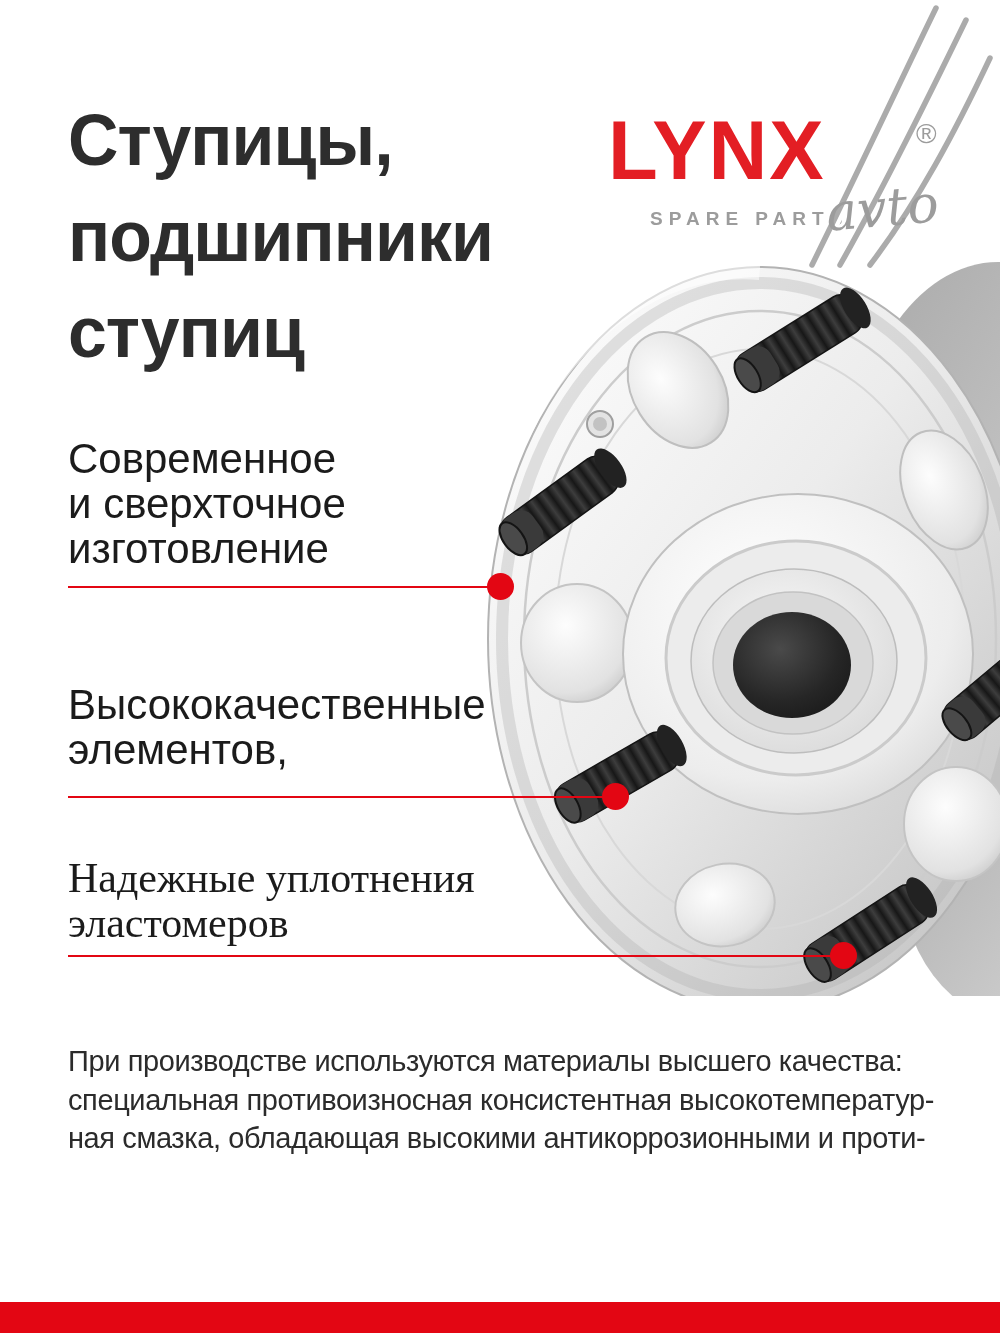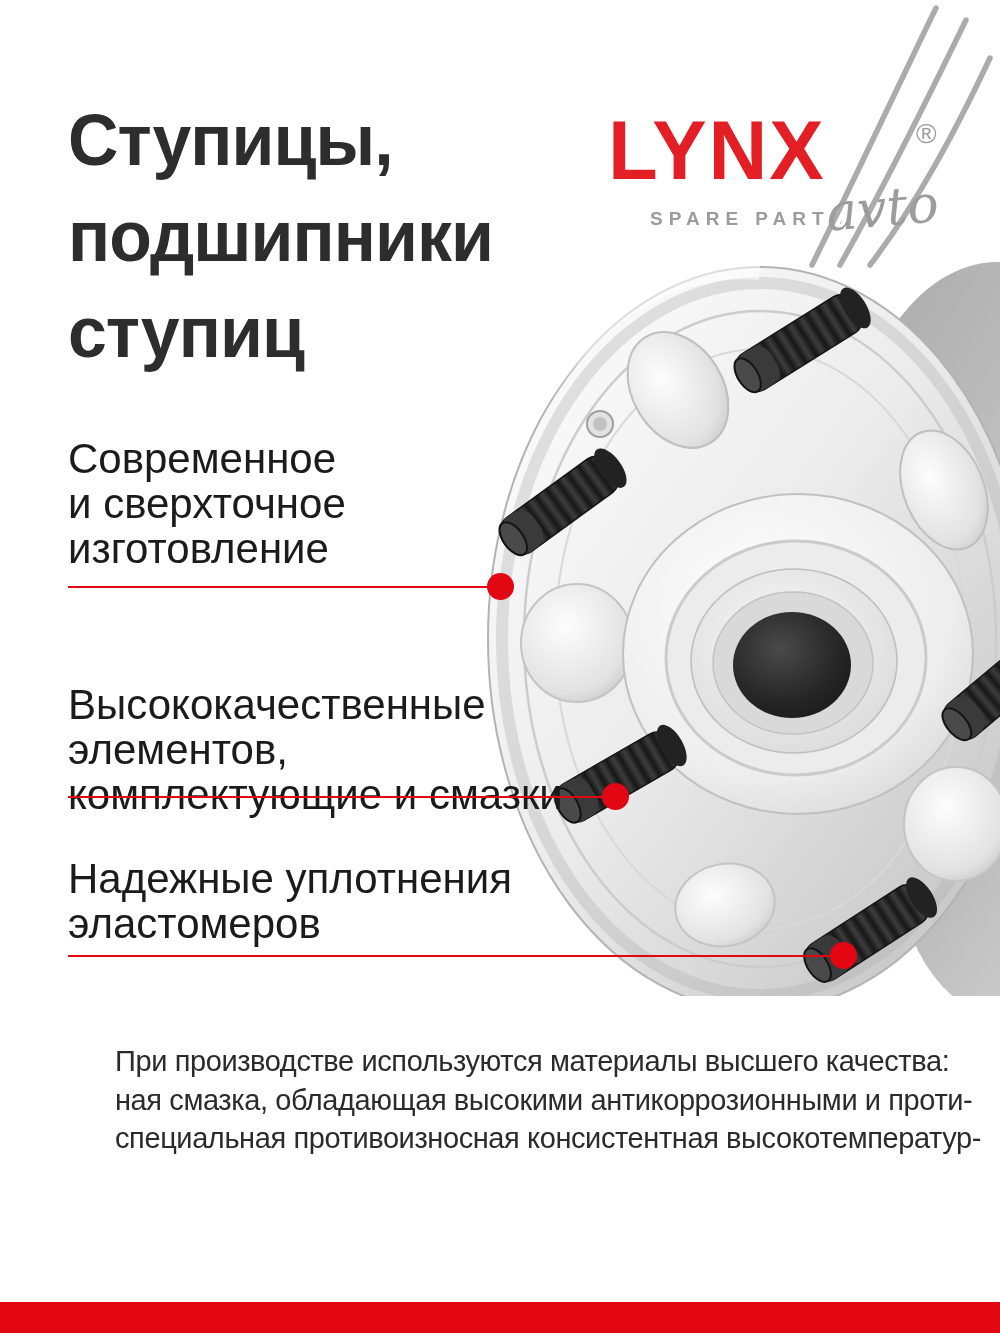--- a/index.html
+++ b/index.html
@@ -199,7 +199,6 @@
 <div class="feature" id="feature-2">
   <span>Высококачественные</span>
   <span>элементов,</span>
-  <span>комплектующие и смазки</span>
 </div>
 <div class="feature" id="feature-3">
   <span>Надежные уплотнения</span>

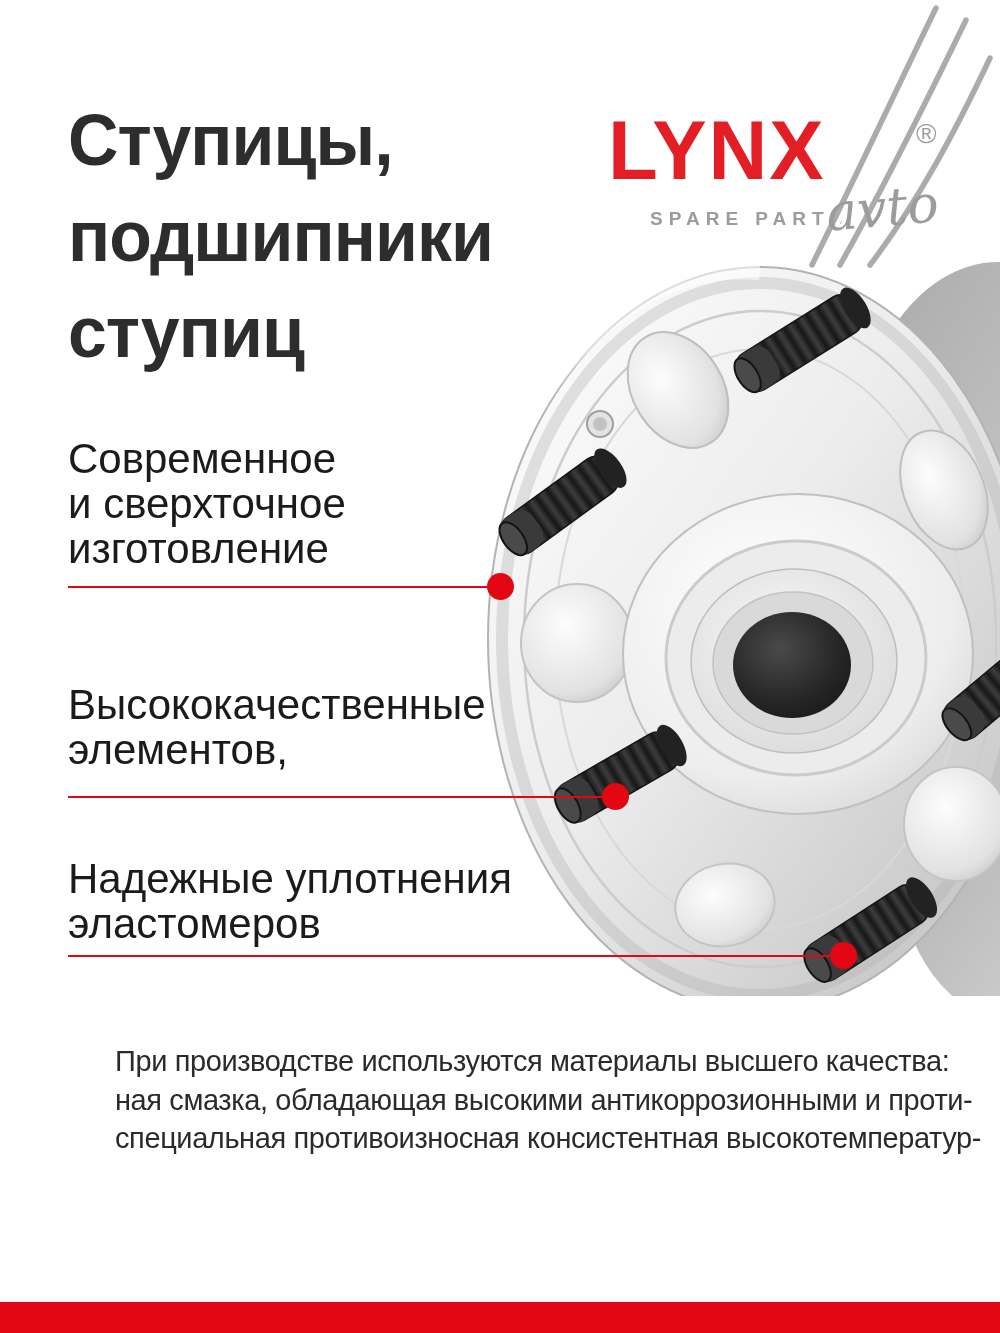--- a/index.html
+++ b/index.html
@@ -42,7 +42,7 @@
   .feature span{display:block;white-space:nowrap;}
   #feature-1{top:436px;}
   #feature-2{top:650px;margin-top:32px;}
-  #feature-3{top:856px;}
+  #feature-3{top:856px;font-family:Liberation Serif, serif;}
   
   .pline{position:absolute;left:68px;height:2px;background:#e30613;z-index:5;}
   #pline-1{top:586px;width:433px;}

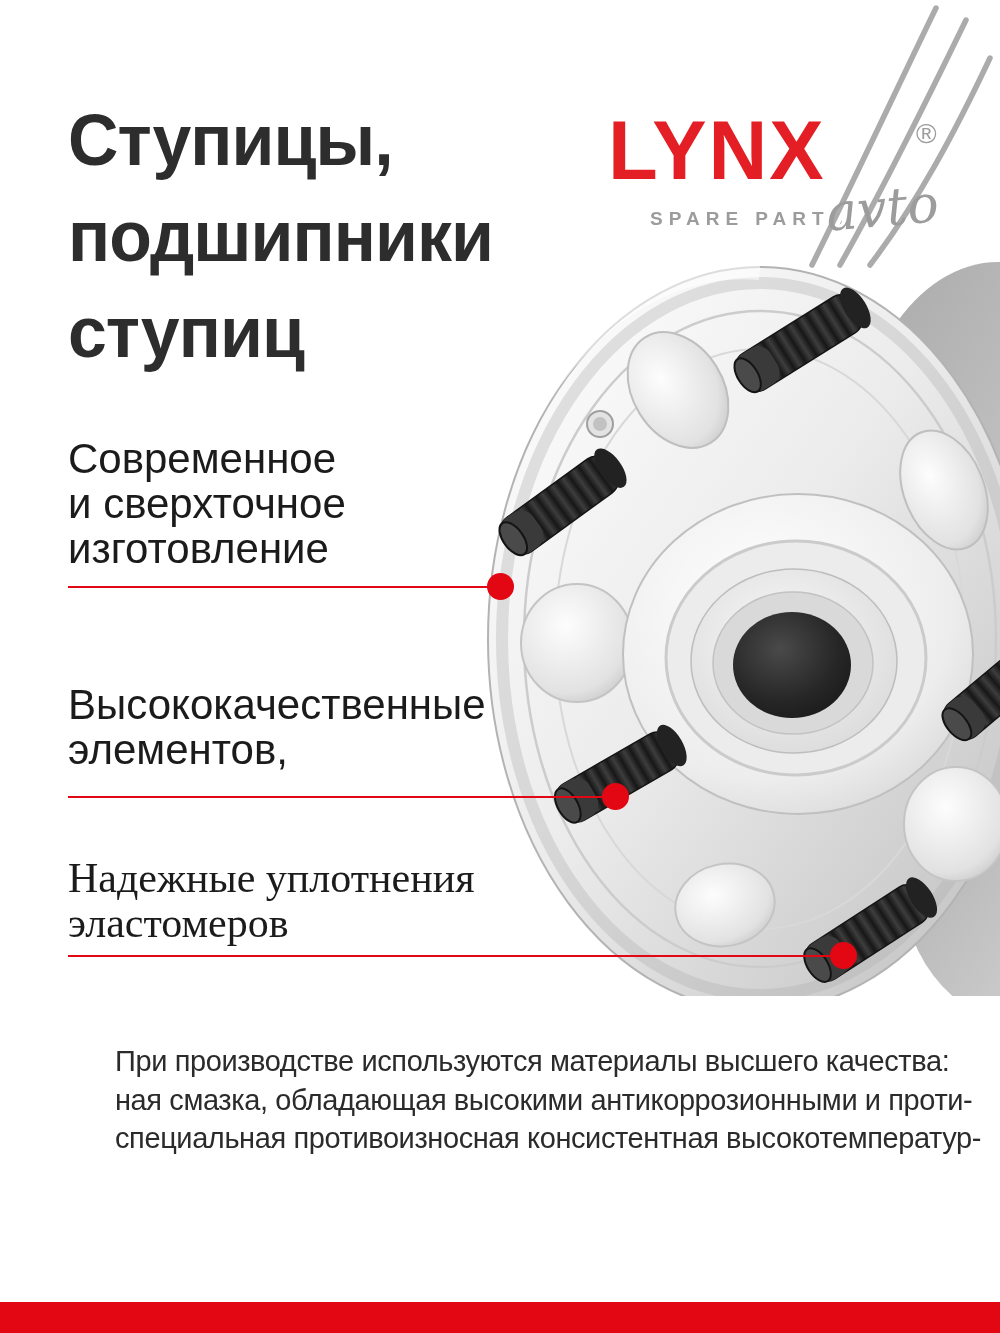--- a/index.html
+++ b/index.html
@@ -57,7 +57,7 @@
     position:absolute;left:68px;top:1042px;z-index:4;
     font-size:29px;line-height:38.5px;color:#2b2b2b;letter-spacing:-0.4px;
   }
-  .desc div{white-space:nowrap;margin-left:47px;}
+  .desc div{white-space:nowrap;}
   
   .footer-bar{
     position:absolute;left:0;bottom:0;width:1000px;height:31px;

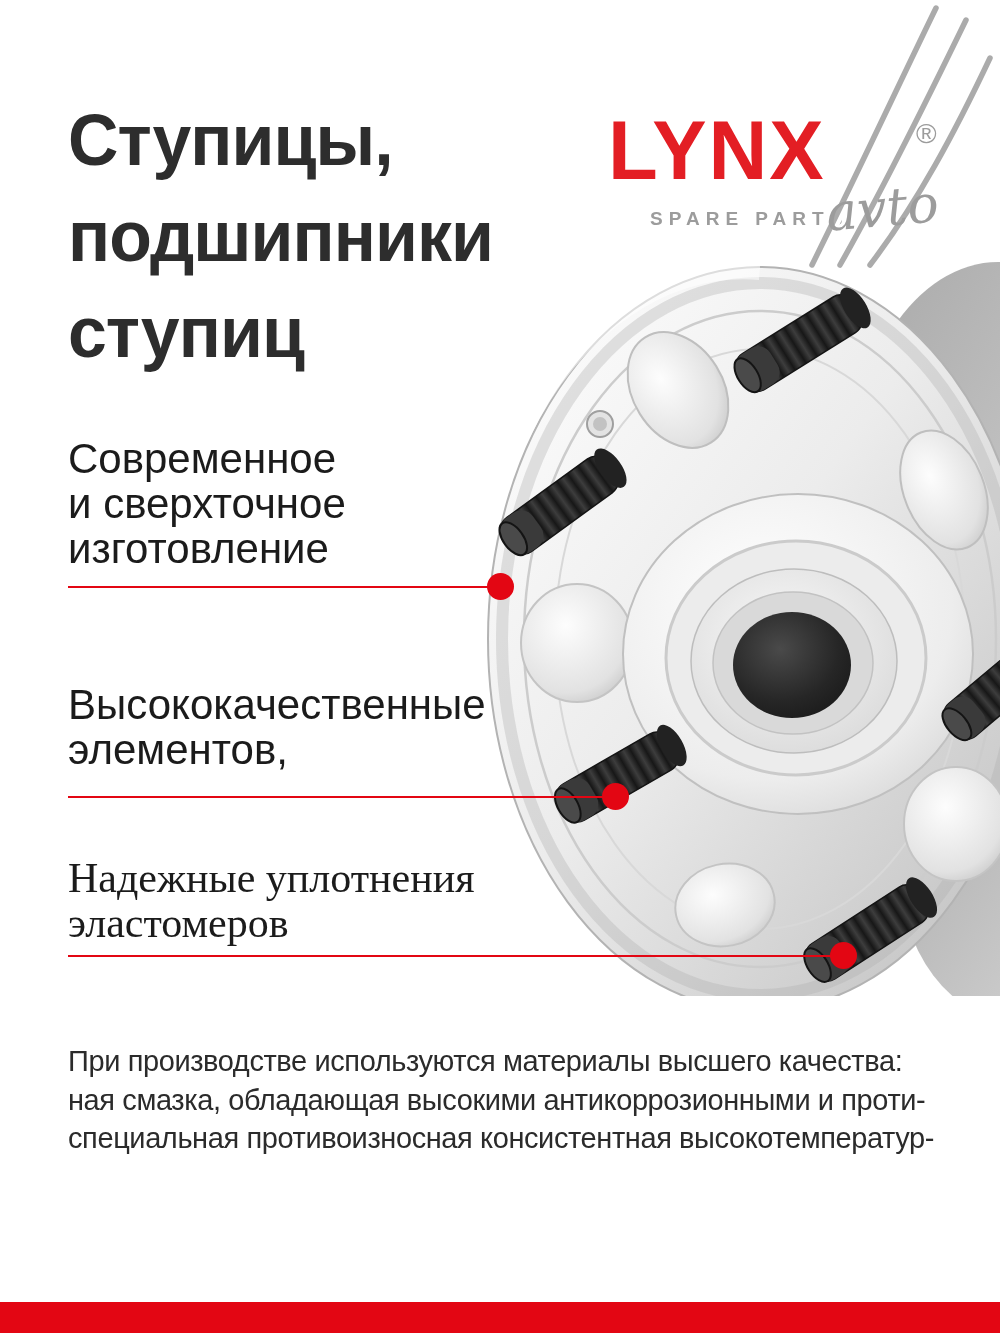--- a/index.html
+++ b/index.html
@@ -214,8 +214,8 @@
 
 <div class="desc">
   <div>При производстве используются материалы высшего качества:</div>
+  <div>специальная противоизносная консистентная высокотемператур-</div>
   <div>ная смазка, обладающая высокими антикоррозионными и проти-</div>
-  <div>специальная противоизносная консистентная высокотемператур-</div>
 </div>
 
 <div class="footer-bar"></div>

